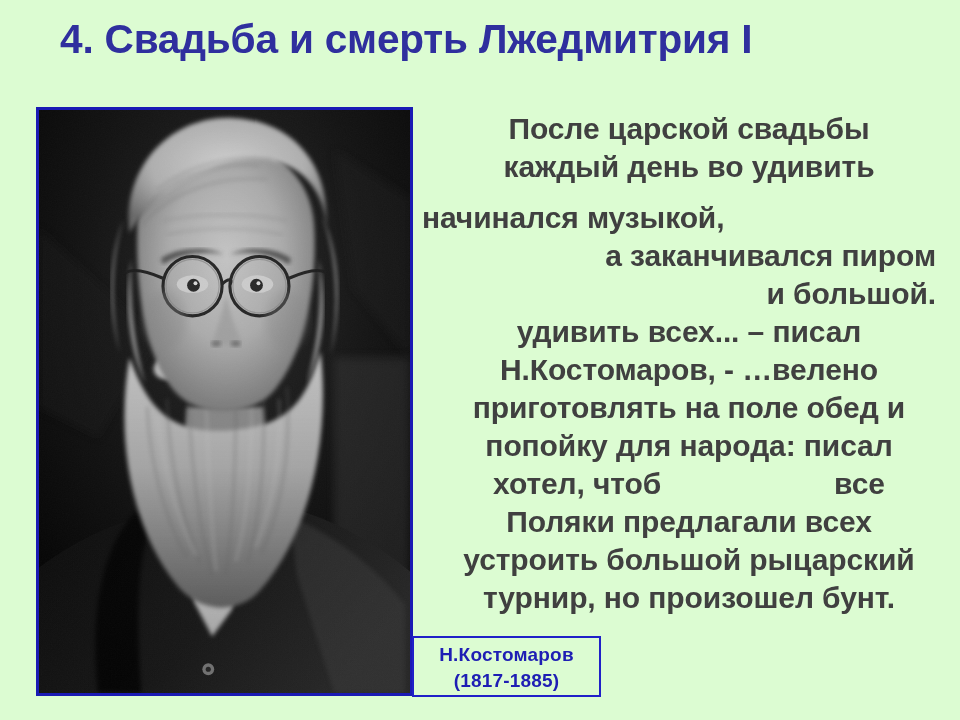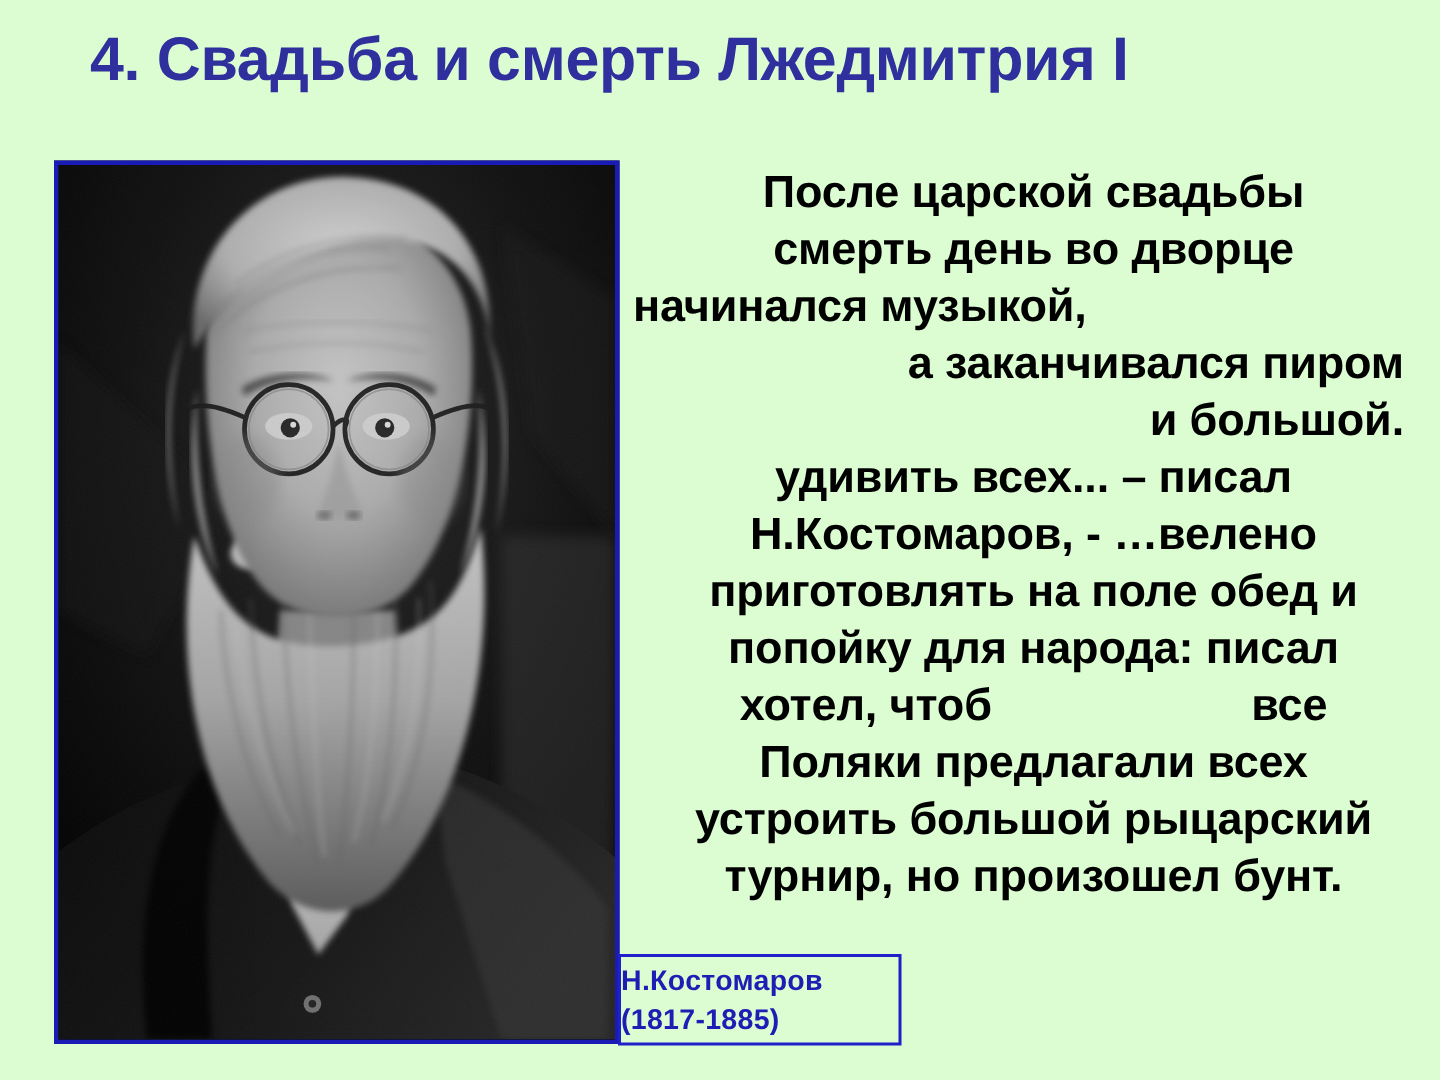--- a/index.html
+++ b/index.html
@@ -262,7 +262,7 @@
     <span id="caption-years">(1817-1885)</span>
   </div>
 
-  <div id="body-text" style="color: #000000;">
+  <div id="body-text" style="color: #404040;">
       <span class="tline c">После царской свадьбы</span>
       <span class="tline c">смерть день во дворце</span>
       <span class="tline l">начинался музыкой,</span>

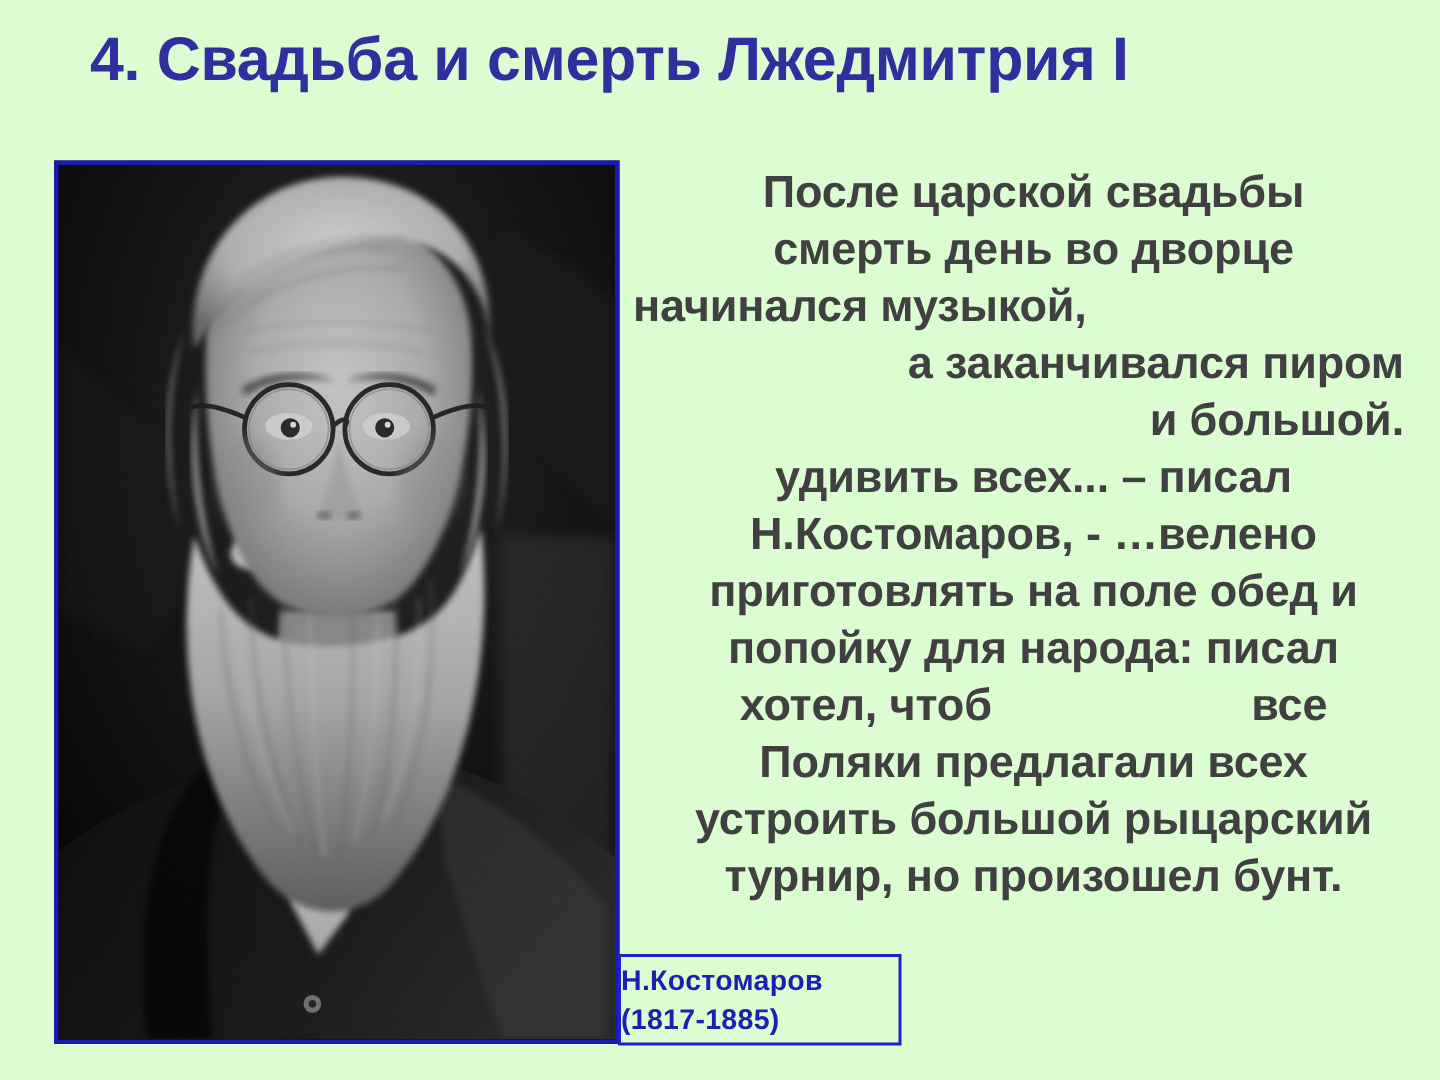--- a/index.html
+++ b/index.html
@@ -264,7 +264,7 @@
 
   <div id="body-text" style="color: #404040;">
       <span class="tline c">После царской свадьбы</span>
-      <span class="tline c">смерть день во дворце</span>
+      <span class="tline c">каждый день во удивить</span>
       <span class="tline l">начинался музыкой,</span>
       <span class="tline r">а заканчивался пиром</span>
       <span class="tline r">и большой.</span>

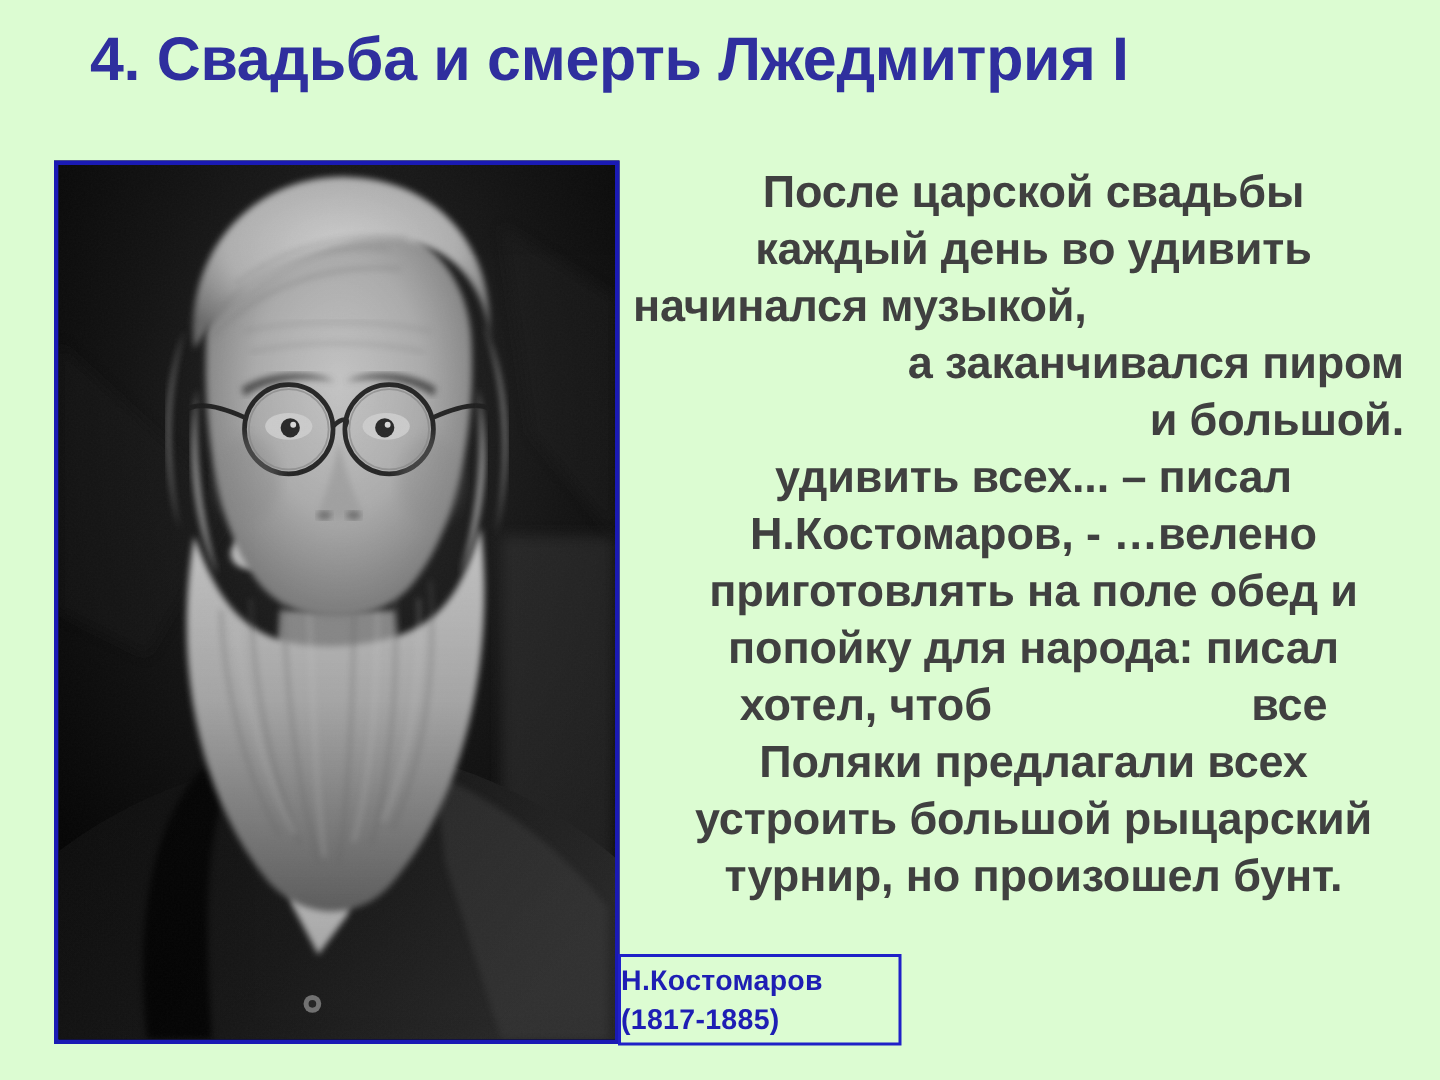--- a/index.html
+++ b/index.html
@@ -103,7 +103,7 @@
     letter-spacing: -0.1px;
   }
   .c   { text-align: center; }
-  .l   { text-align: left;  padding-left: 4px; }
+  .l   { text-align: left;  padding-left: 4px; margin-top: 13px; }
   .r   { text-align: right; padding-right: 24px; }
 </style>
 </head>

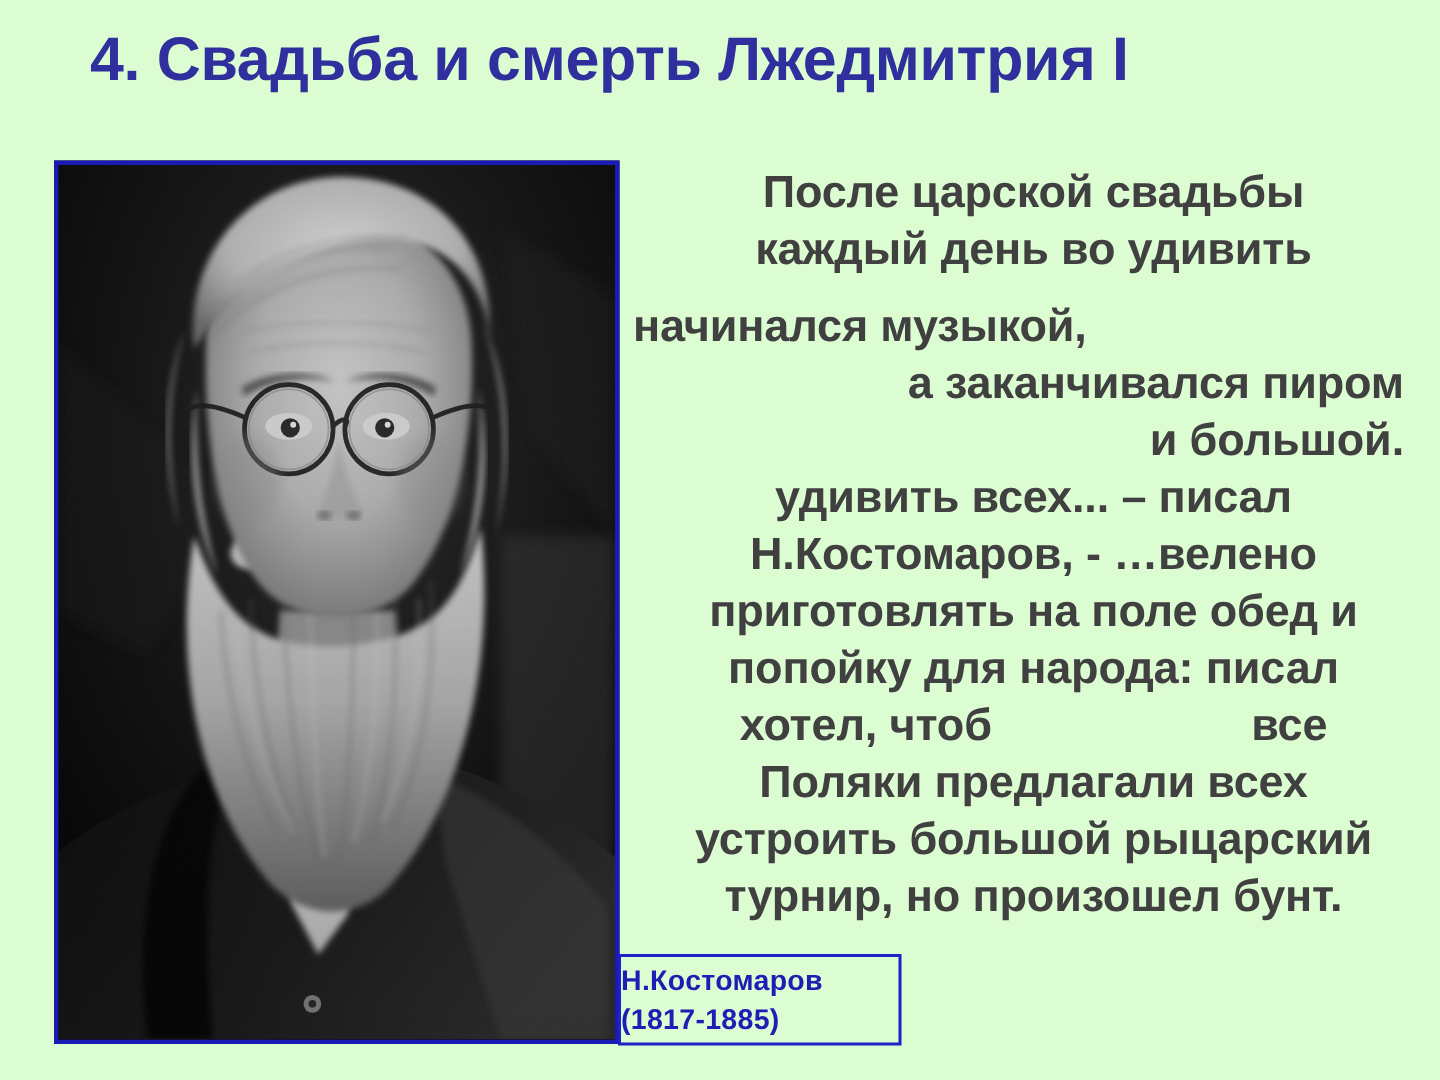--- a/index.html
+++ b/index.html
@@ -77,6 +77,7 @@
     font-weight: bold;
     font-size: 19px;
     line-height: 26px;
+    text-align: center;
     padding-top: 4px;
     box-sizing: border-box;
   }

